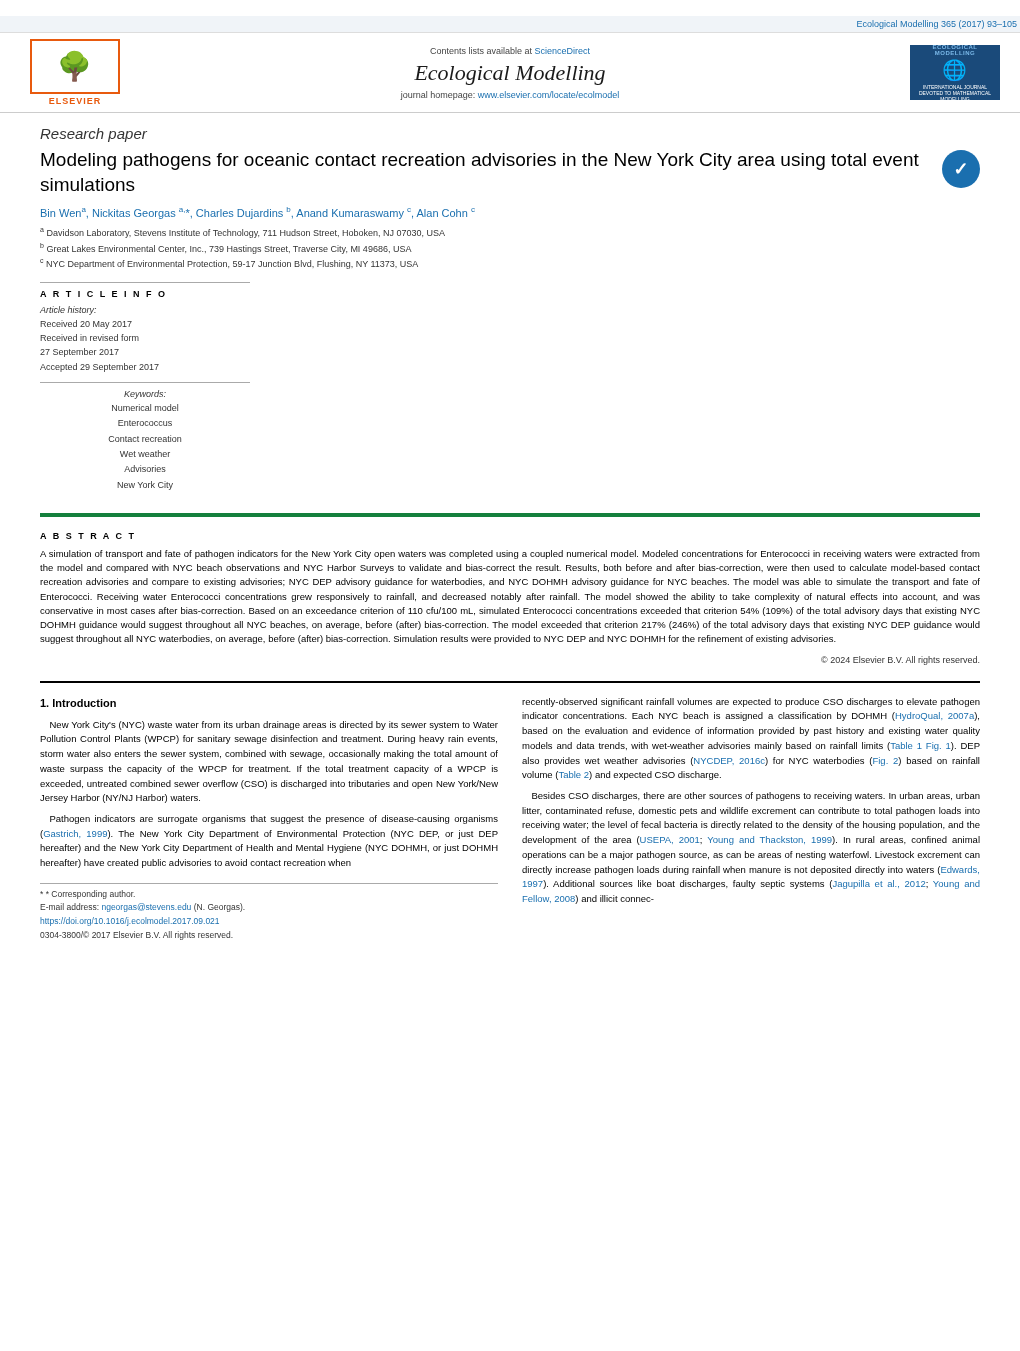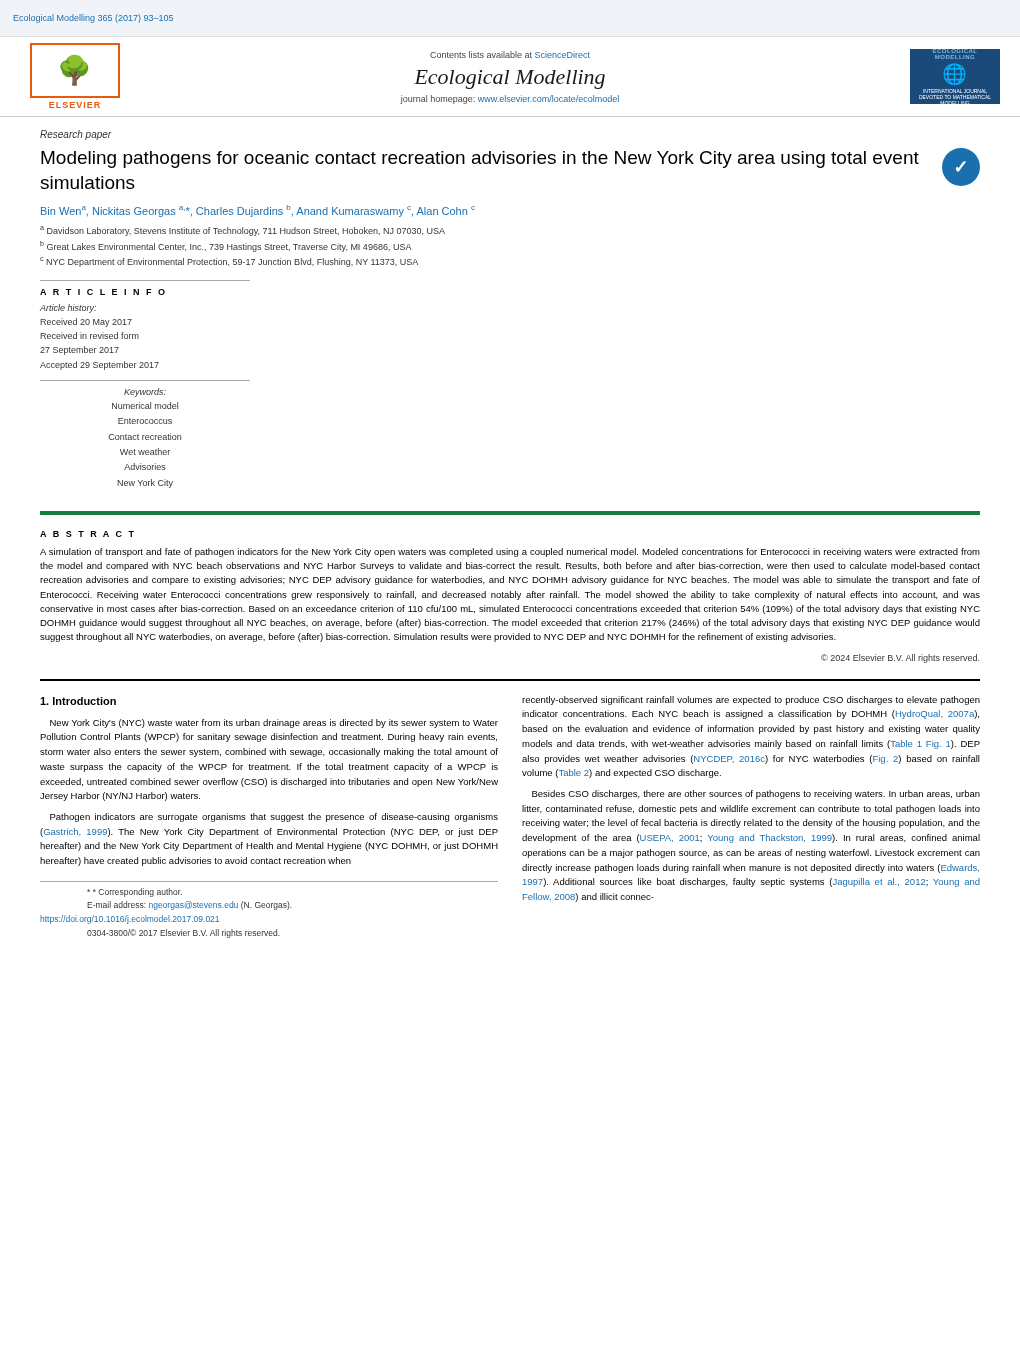--- a/index.html
+++ b/index.html
@@ -123,12 +123,13 @@
     
     .citation-bar {
       background: #f0f4f8;
-      text-align: left;
-      padding: 13px;
+      text-align: right;
+      padding: 3px;
       font-size: 9px;
       color: #1a6faf;
       font-family: Arial, sans-serif;
       border-bottom: 1px solid #ddd;
+      margin-top: 16px;
     }
     
     .main-content {

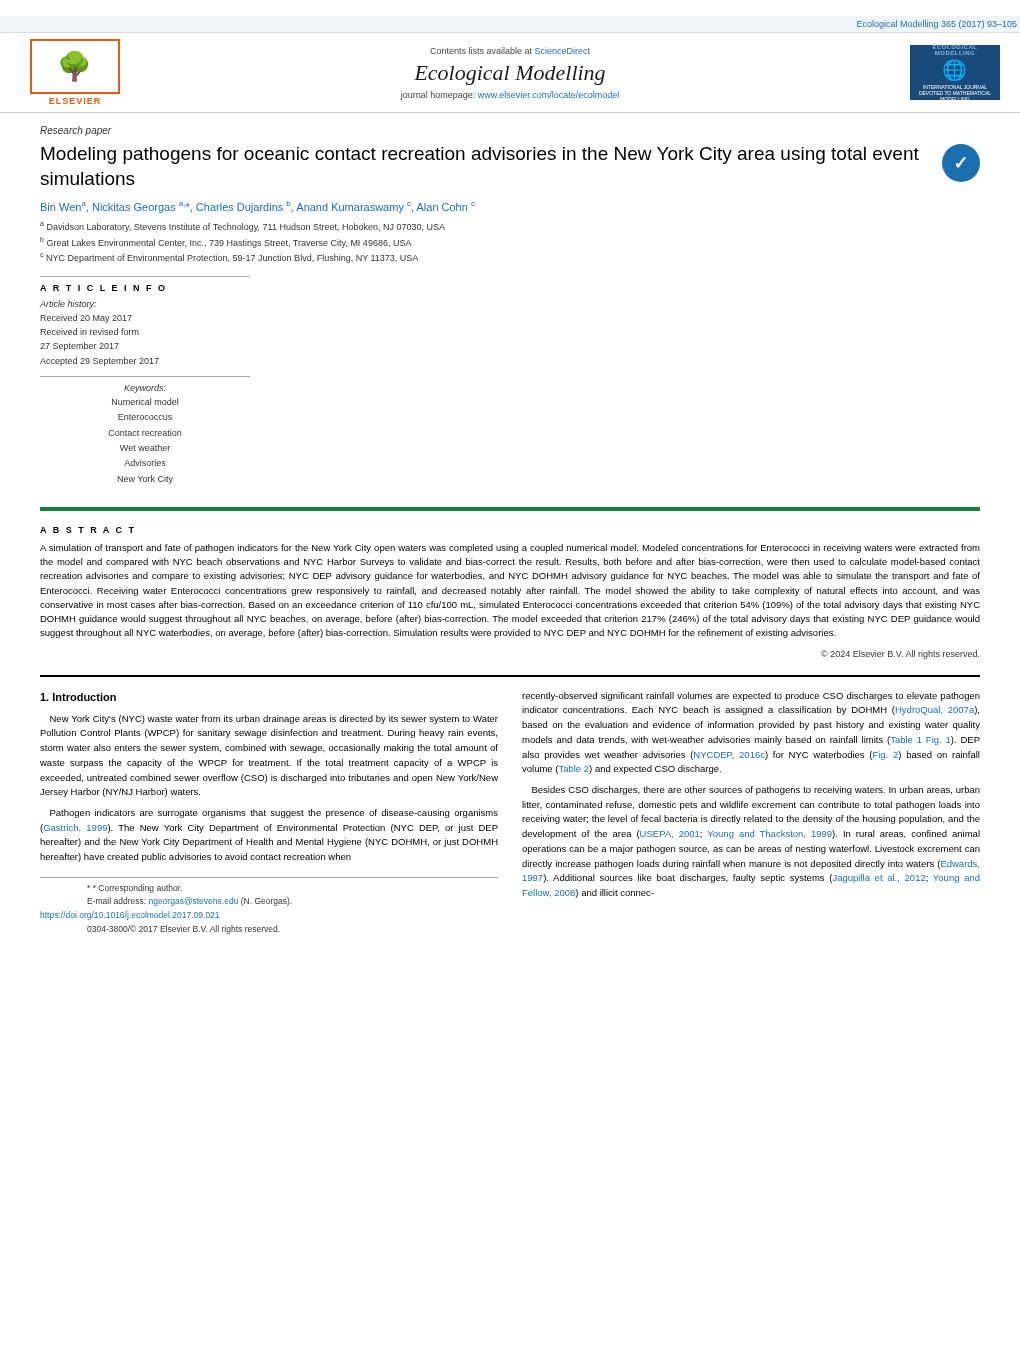--- a/index.html
+++ b/index.html
@@ -136,7 +136,7 @@
       padding: 12px 40px 12px 40px;
     }
     .research-paper-label {
-      font-size: 10px;
+      font-size: 15px;
       font-style: italic;
       color: #333;
       margin-bottom: 6px;

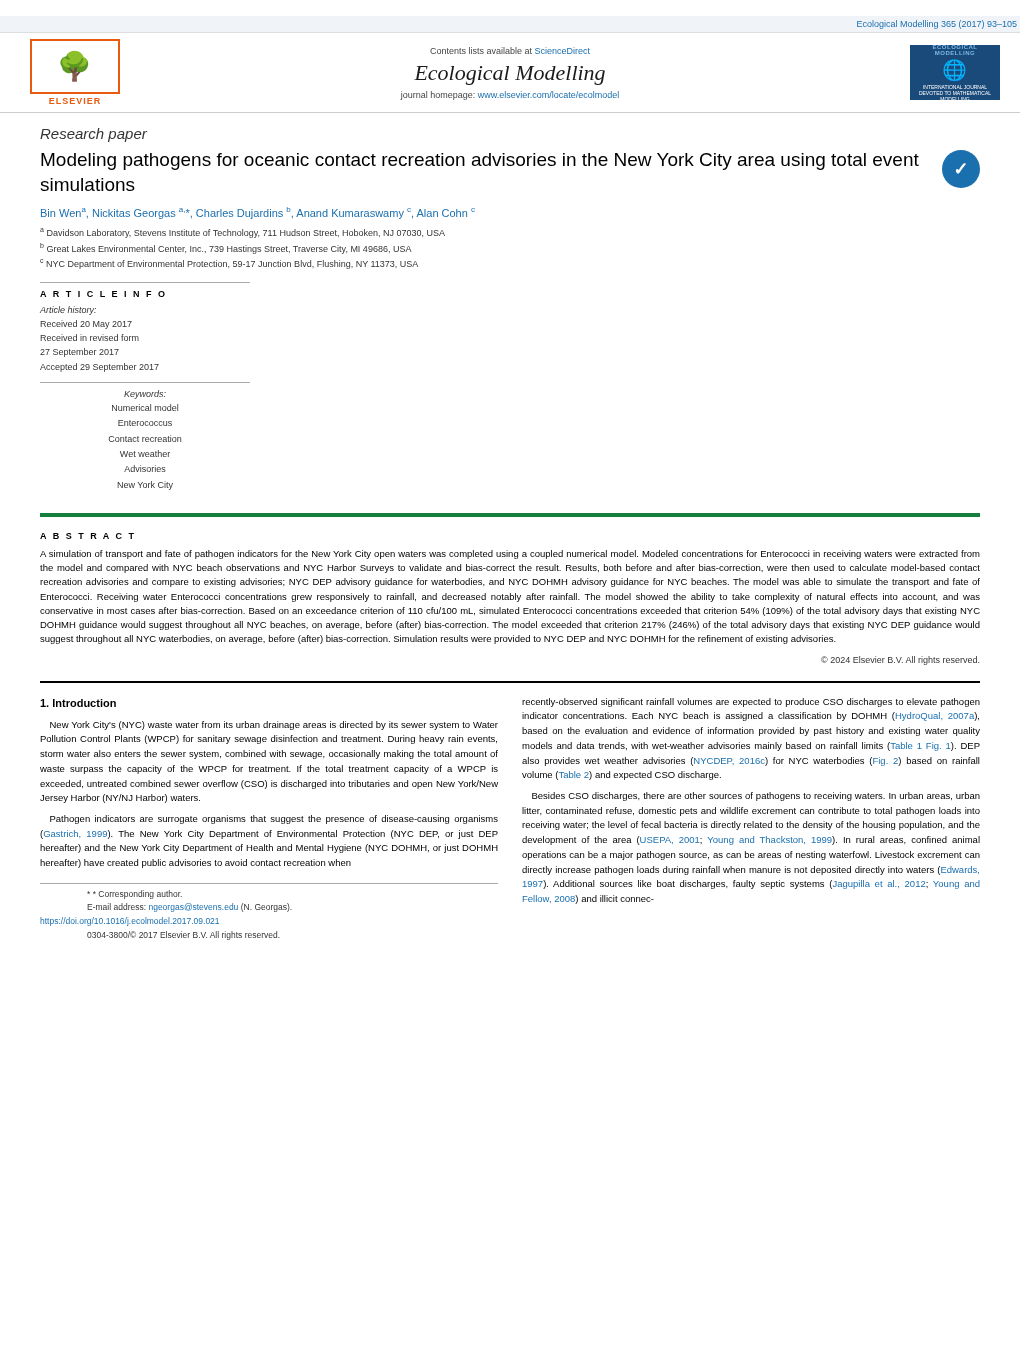--- a/index.html
+++ b/index.html
@@ -307,7 +307,6 @@
       color: #333;
       font-family: Arial, sans-serif;
       line-height: 1.5;
-      margin-left: 47px;
     }
     .link-blue {
       color: #1a6faf;

